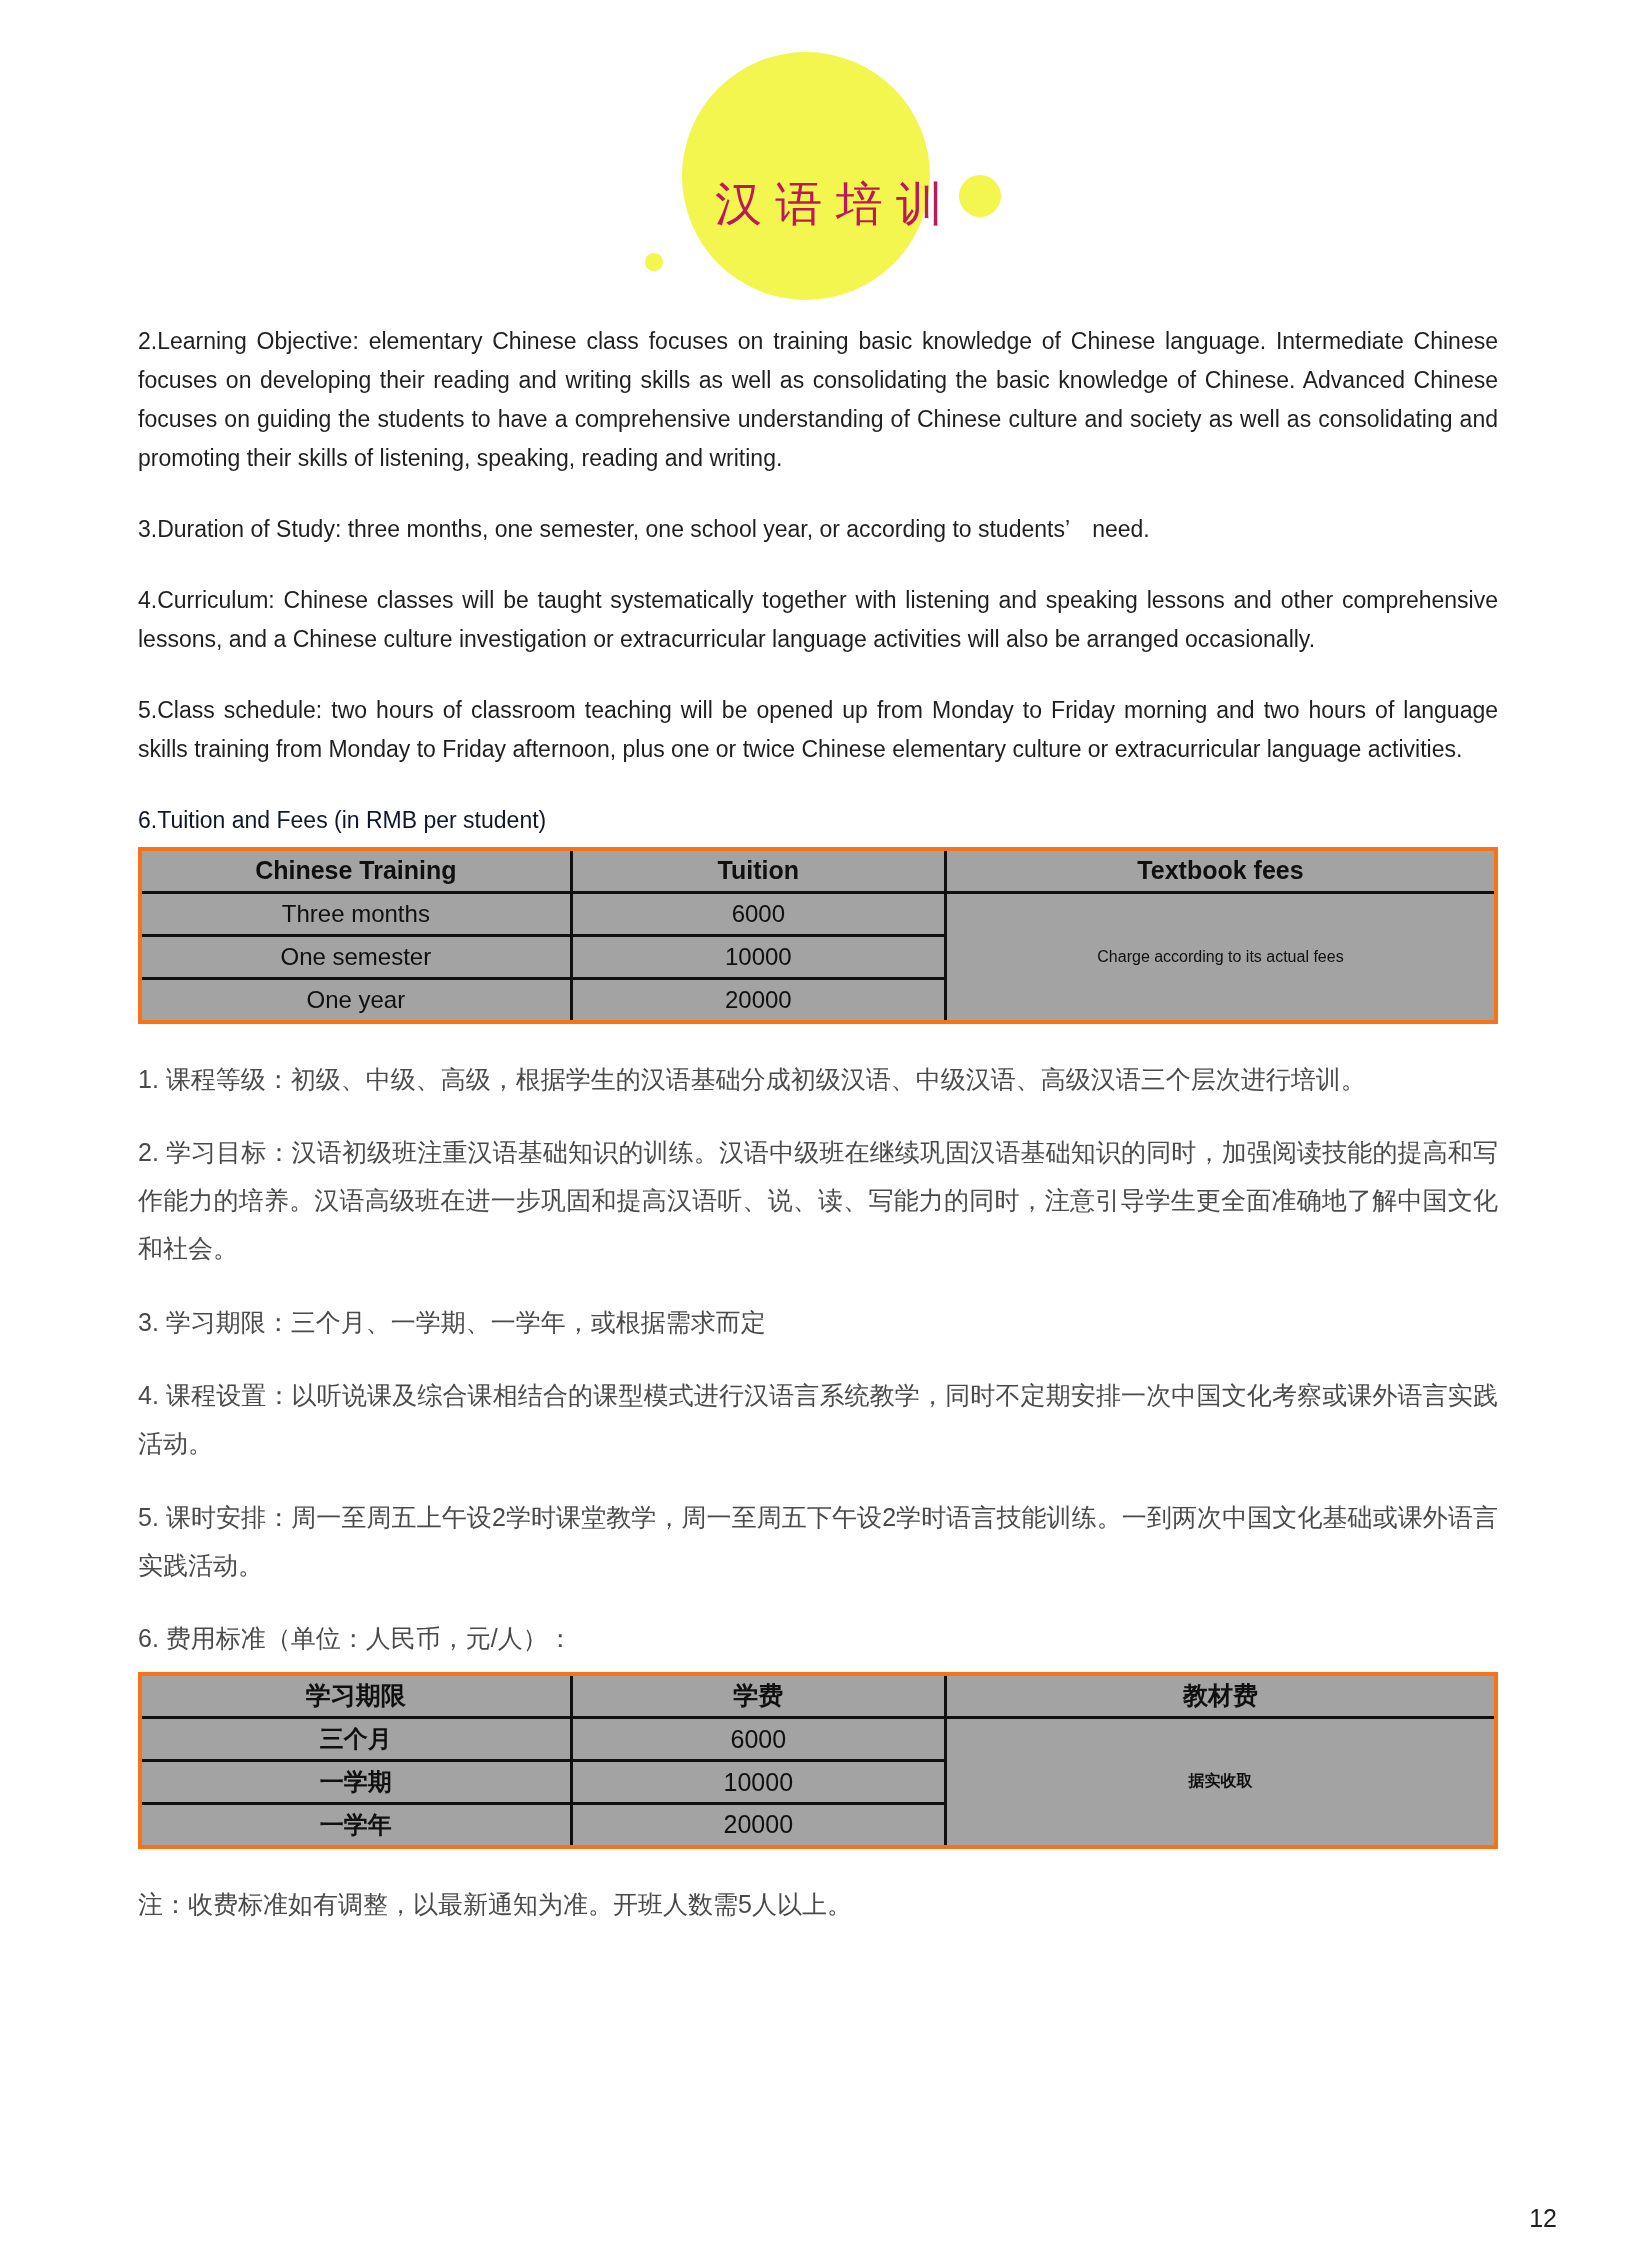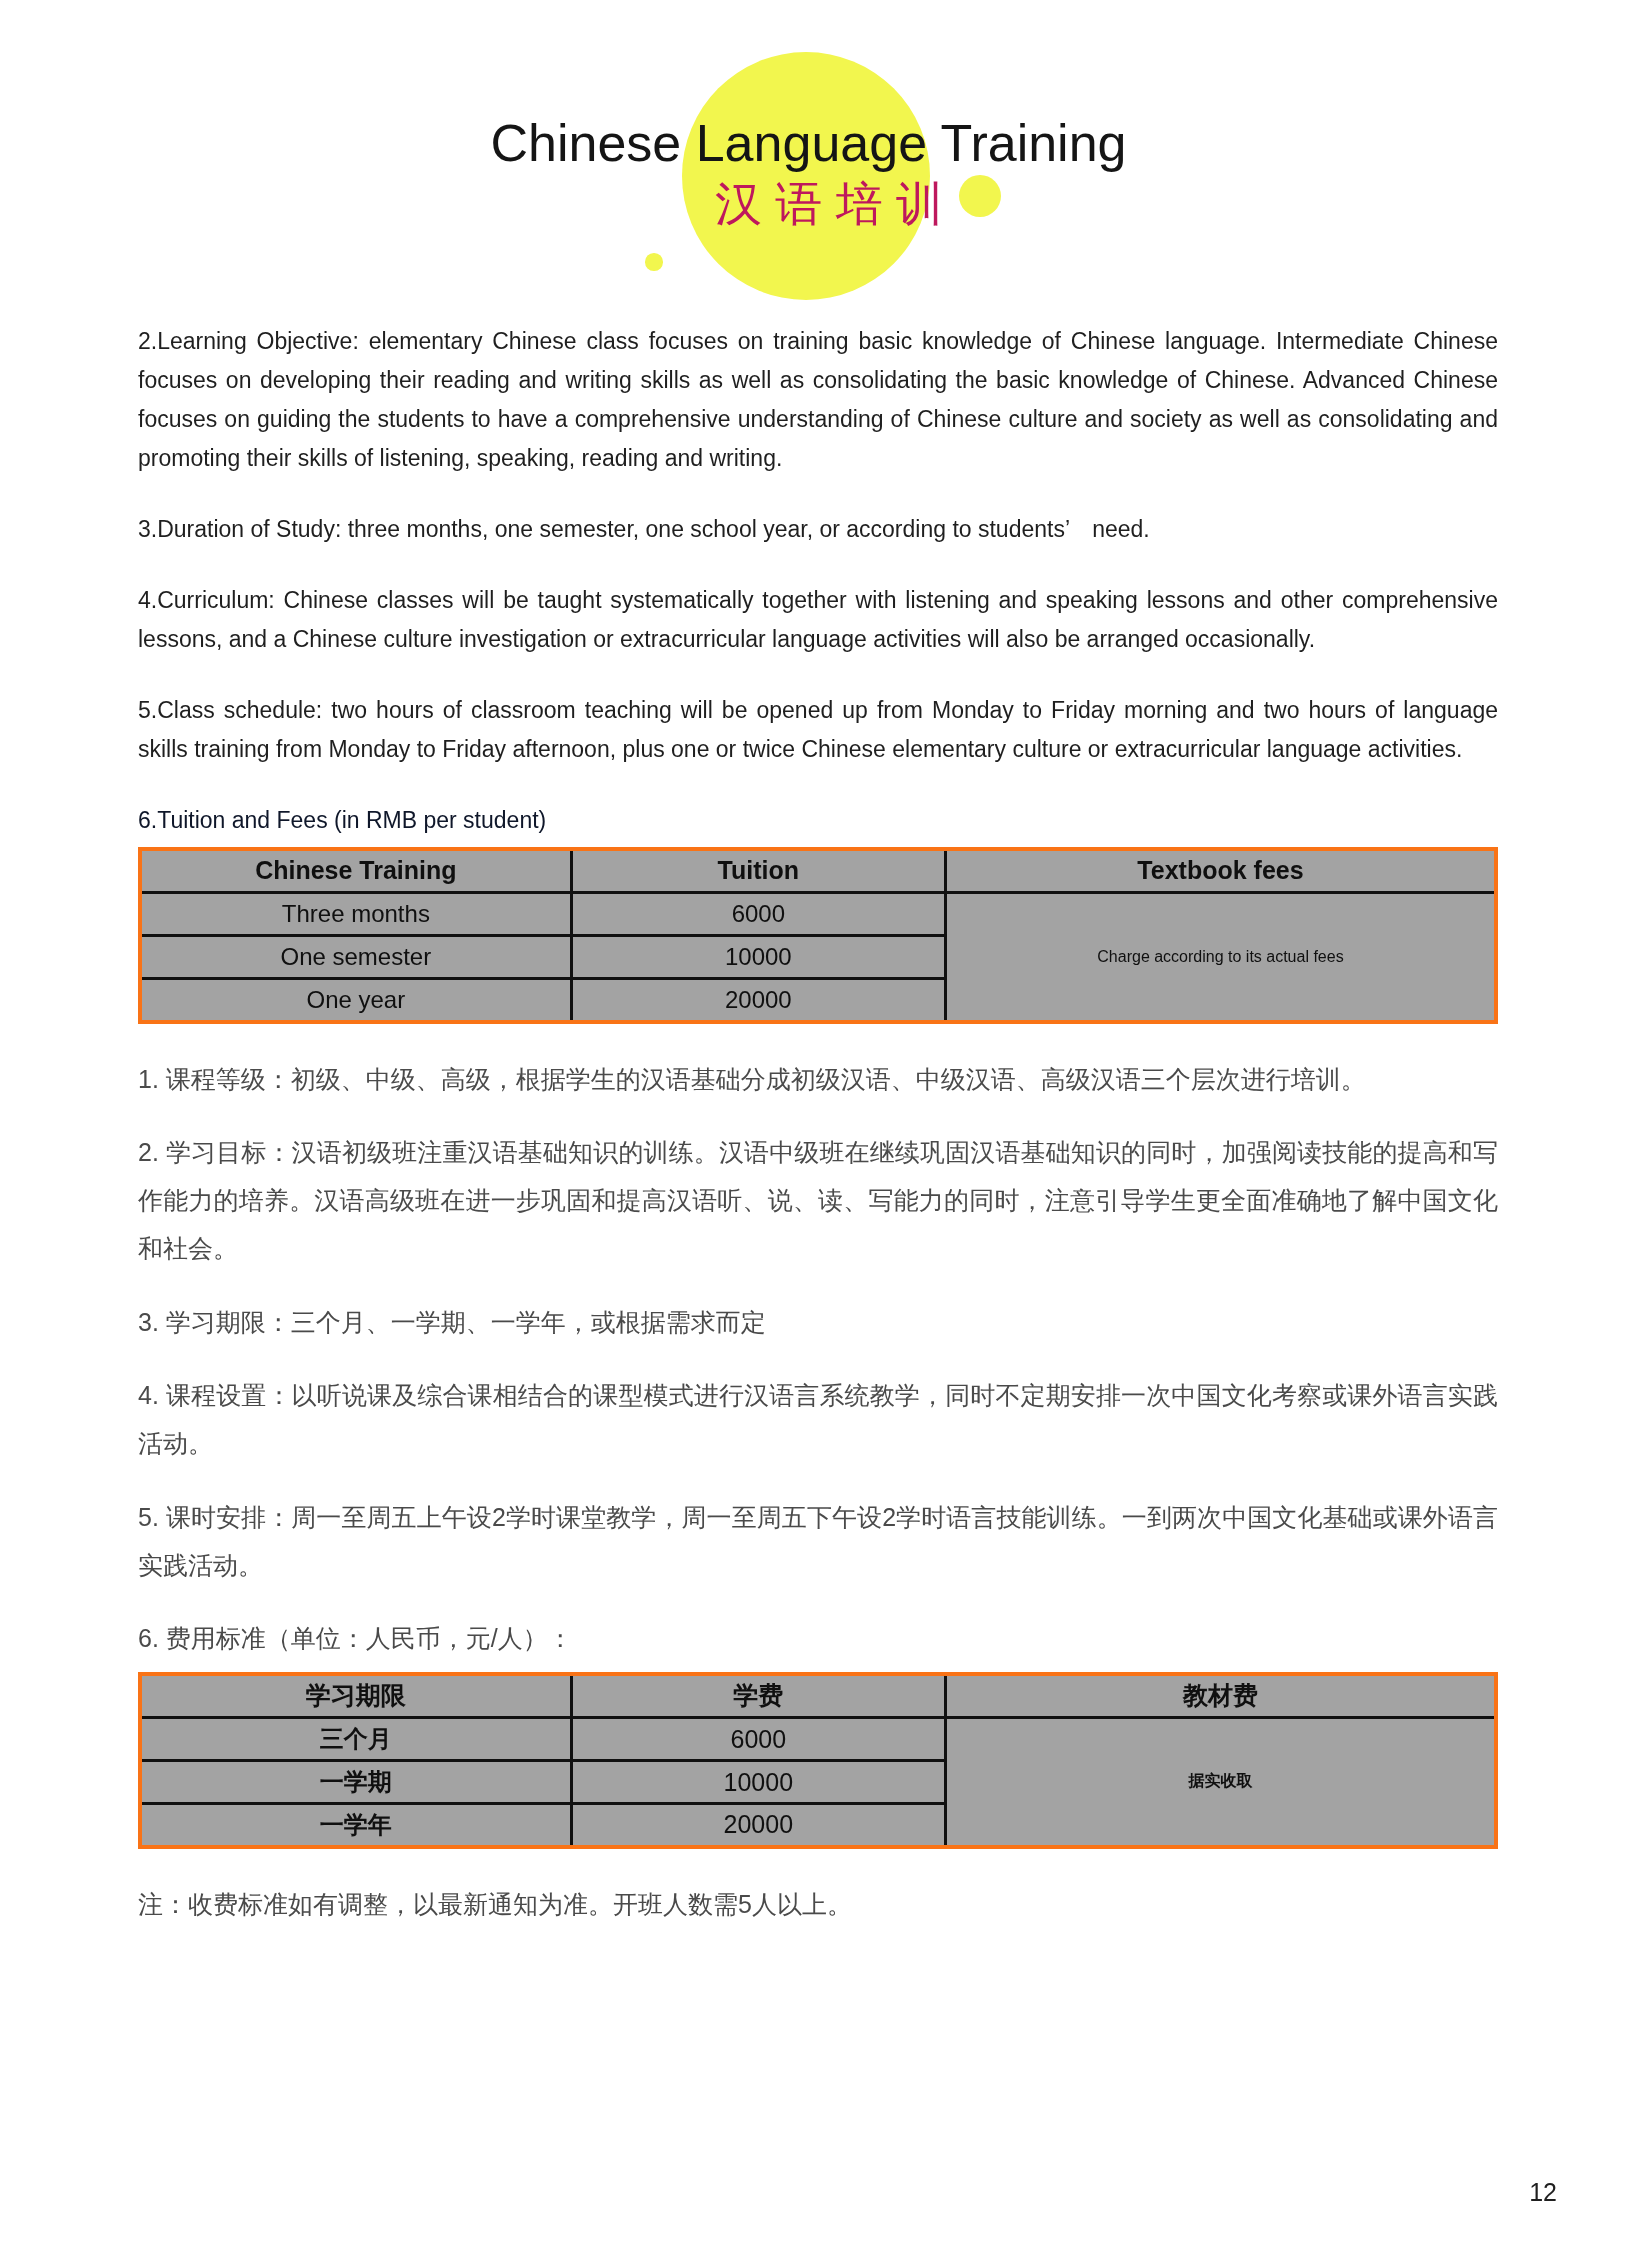--- a/index.html
+++ b/index.html
@@ -92,7 +92,6 @@
     <div class="circle circle-big"></div>
     <div class="circle circle-small"></div>
     <div class="circle circle-dot"></div>
-    <div class="title-en">Chinese Language Training</div>
     <div class="title-zh">汉语培训</div>
   </div>
 

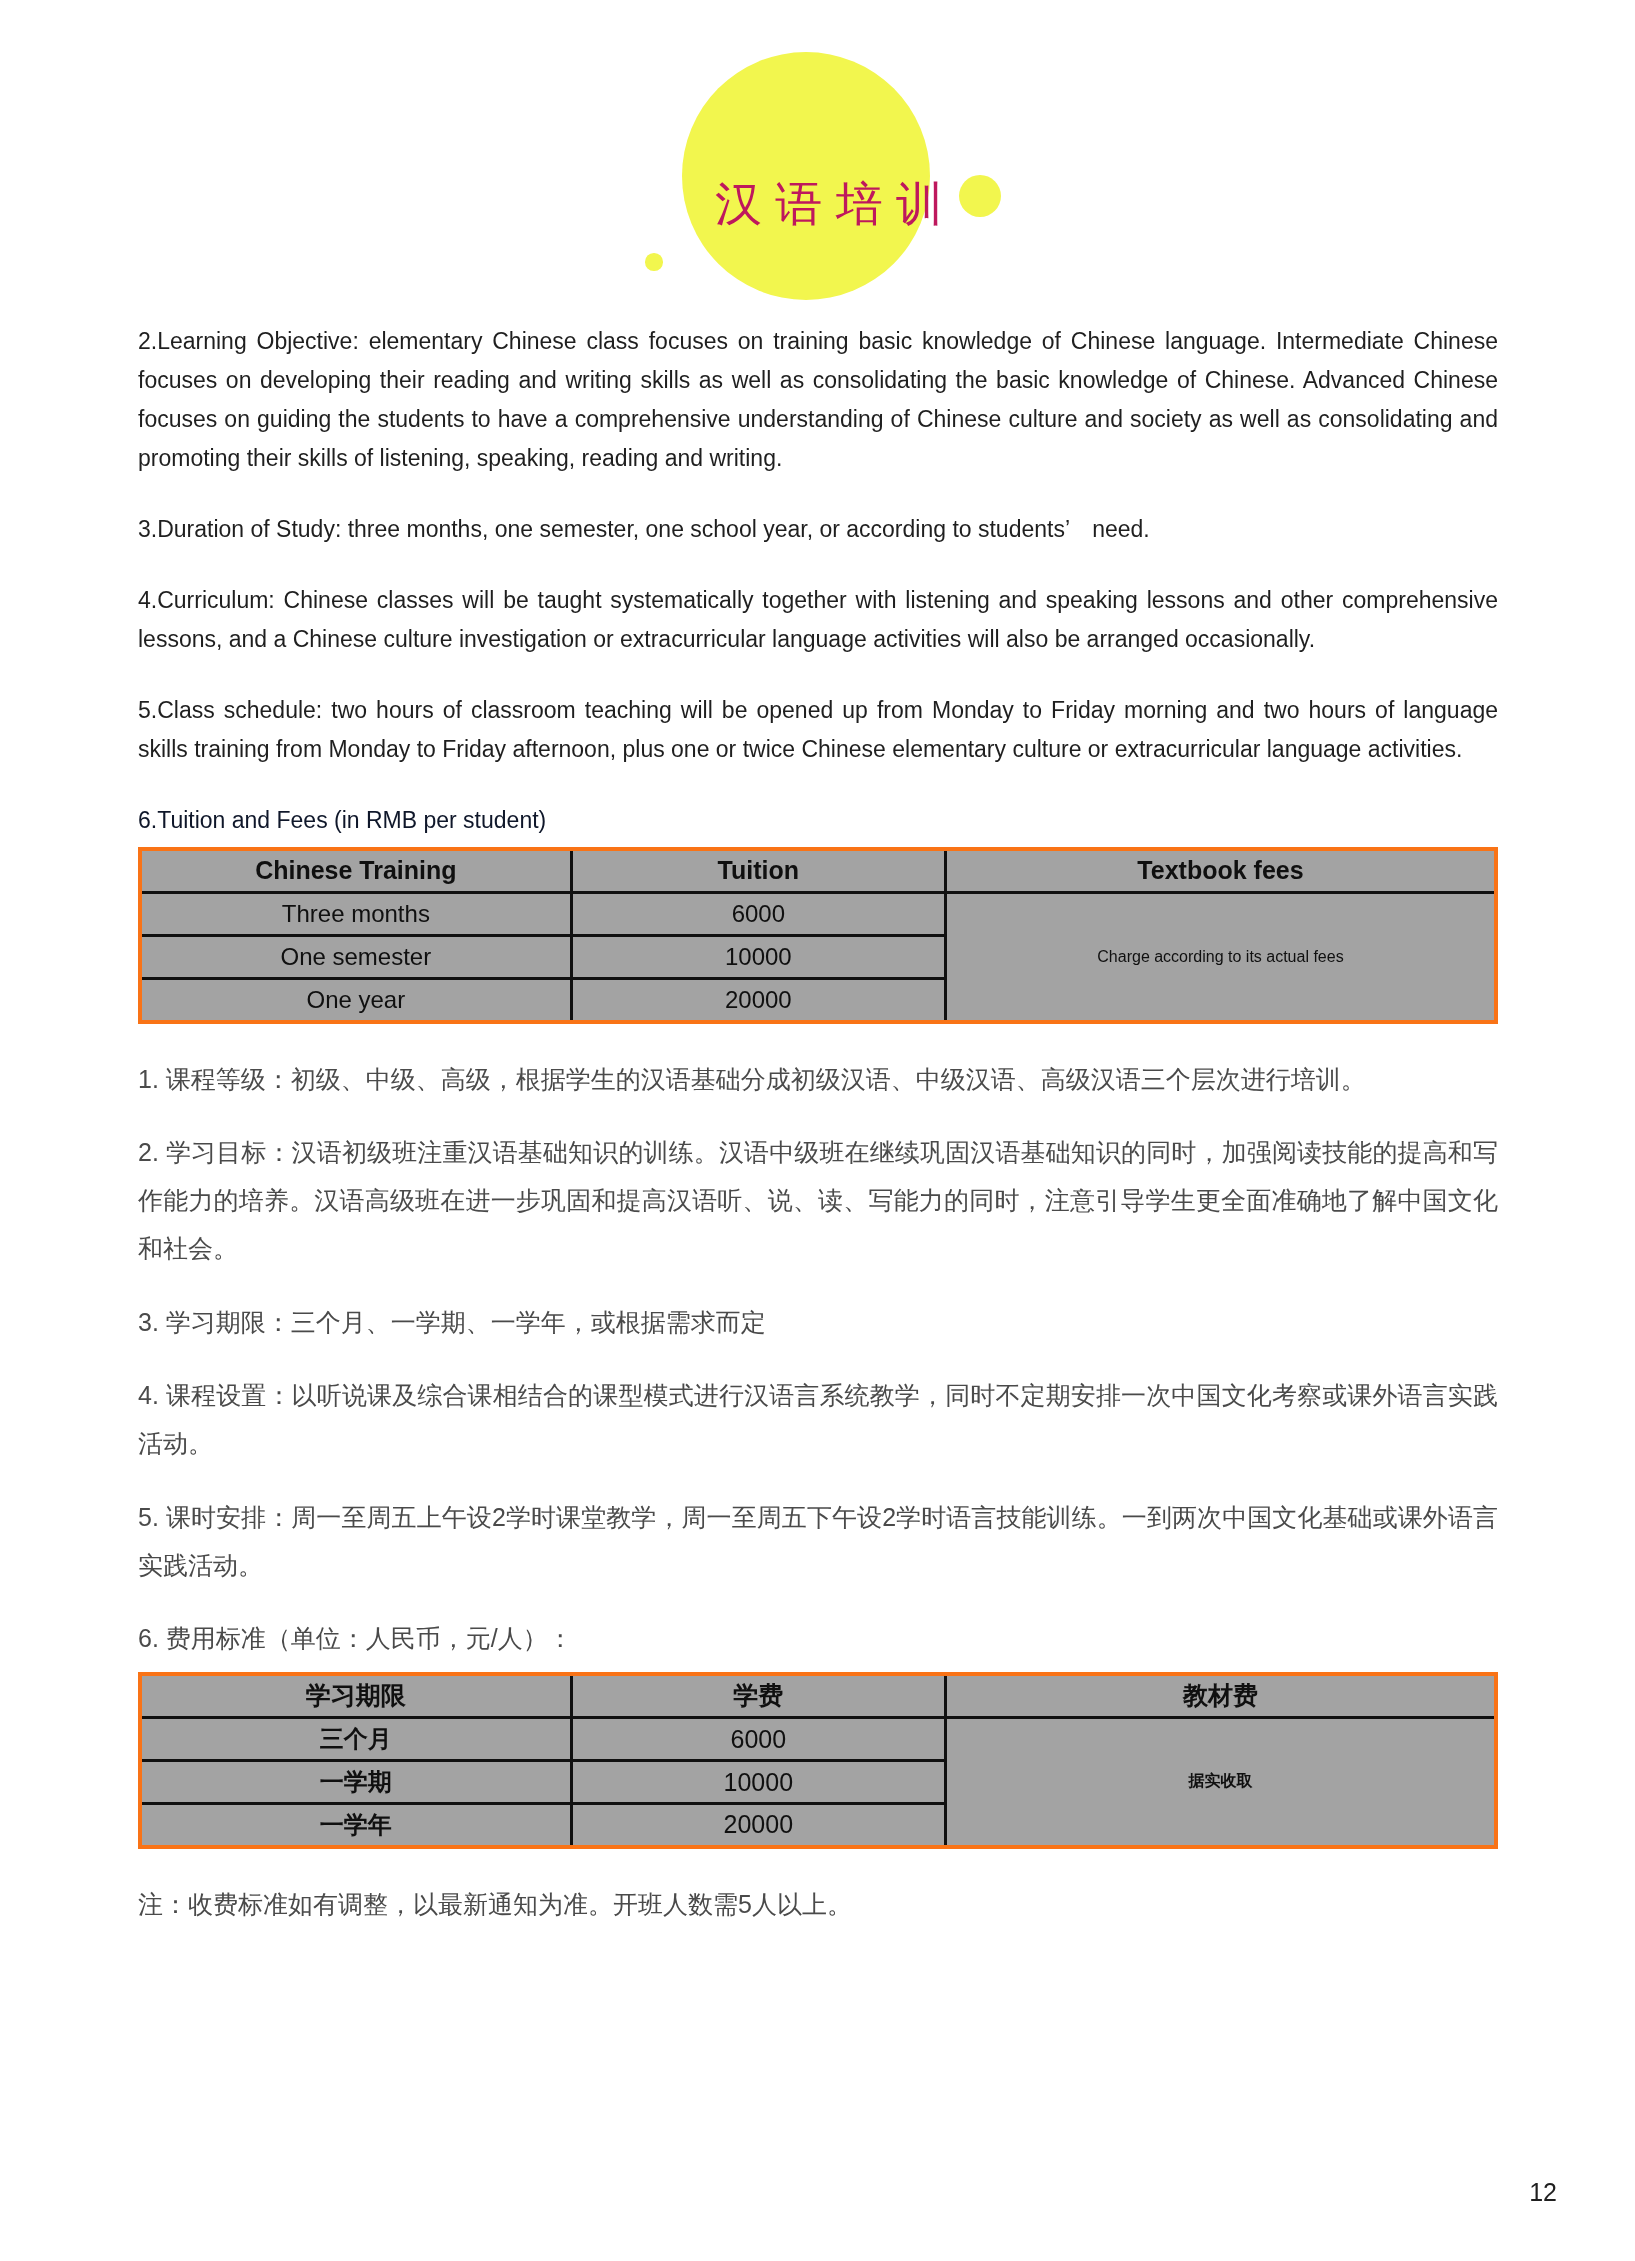--- a/index.html
+++ b/index.html
@@ -79,7 +79,7 @@
   
   .page-number {
     position: absolute;
-    right: 79px; bottom: 54px;
+    right: 79px; bottom: 28px;
     font-size: 25px; color: #1f1f1f;
   }
 </style>

